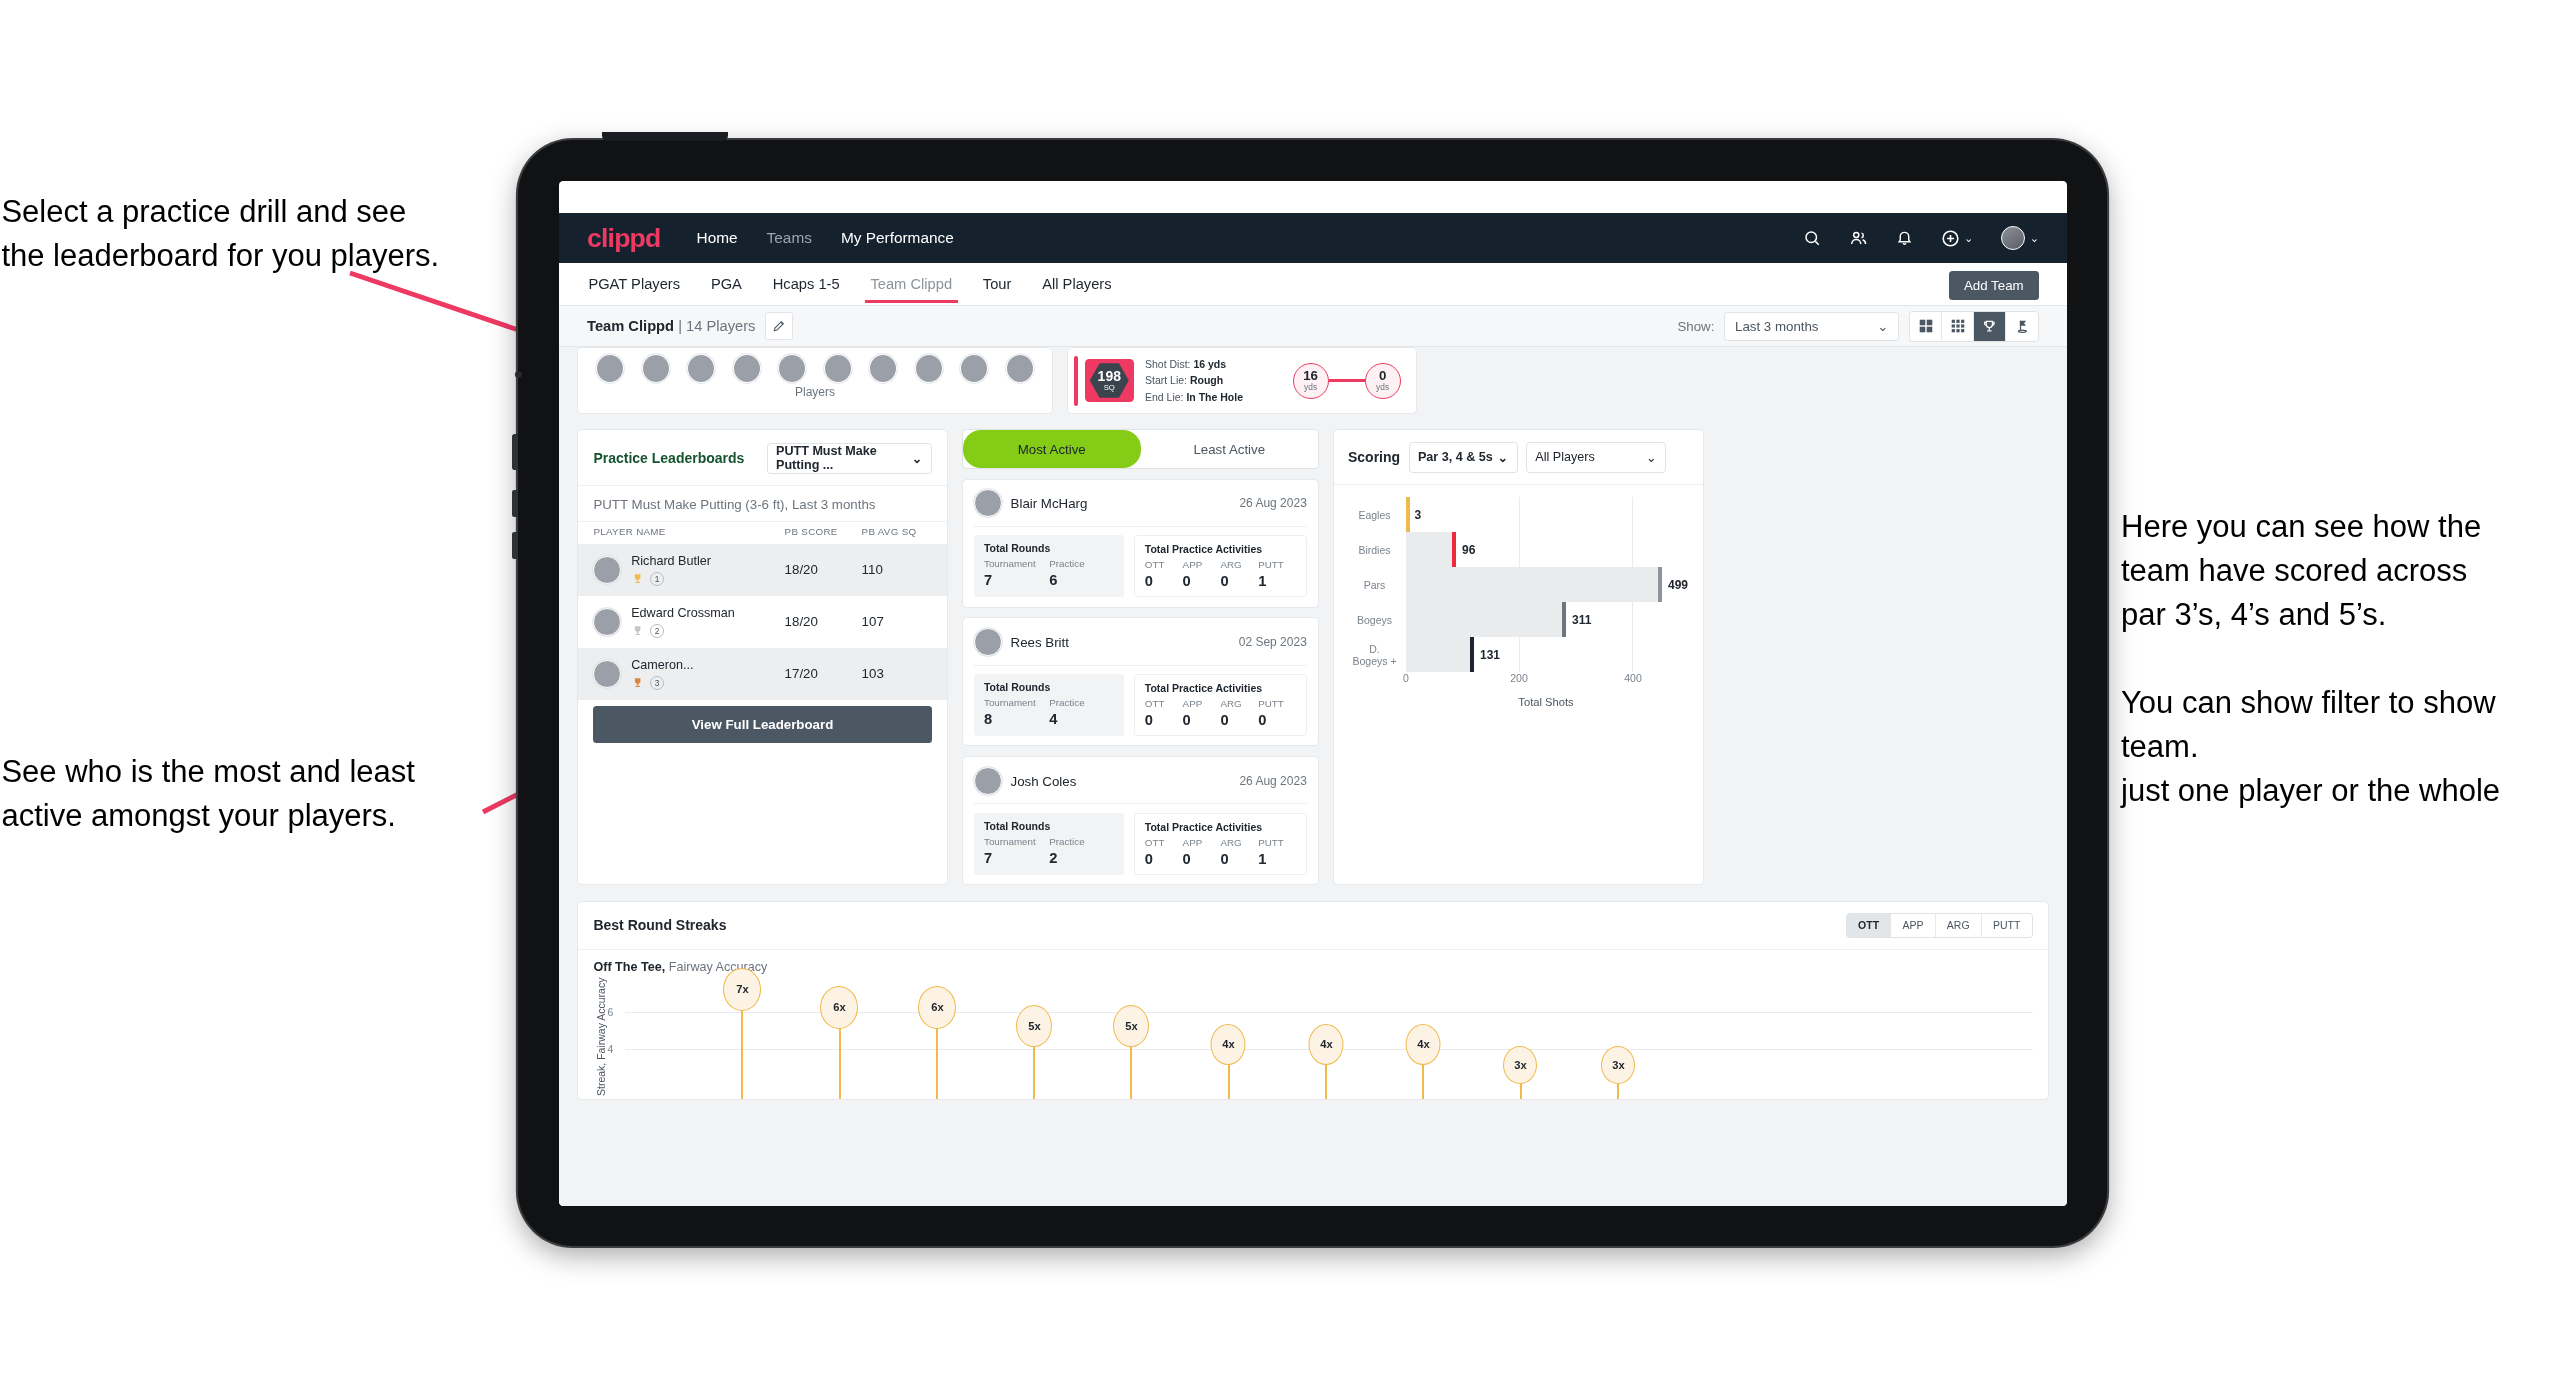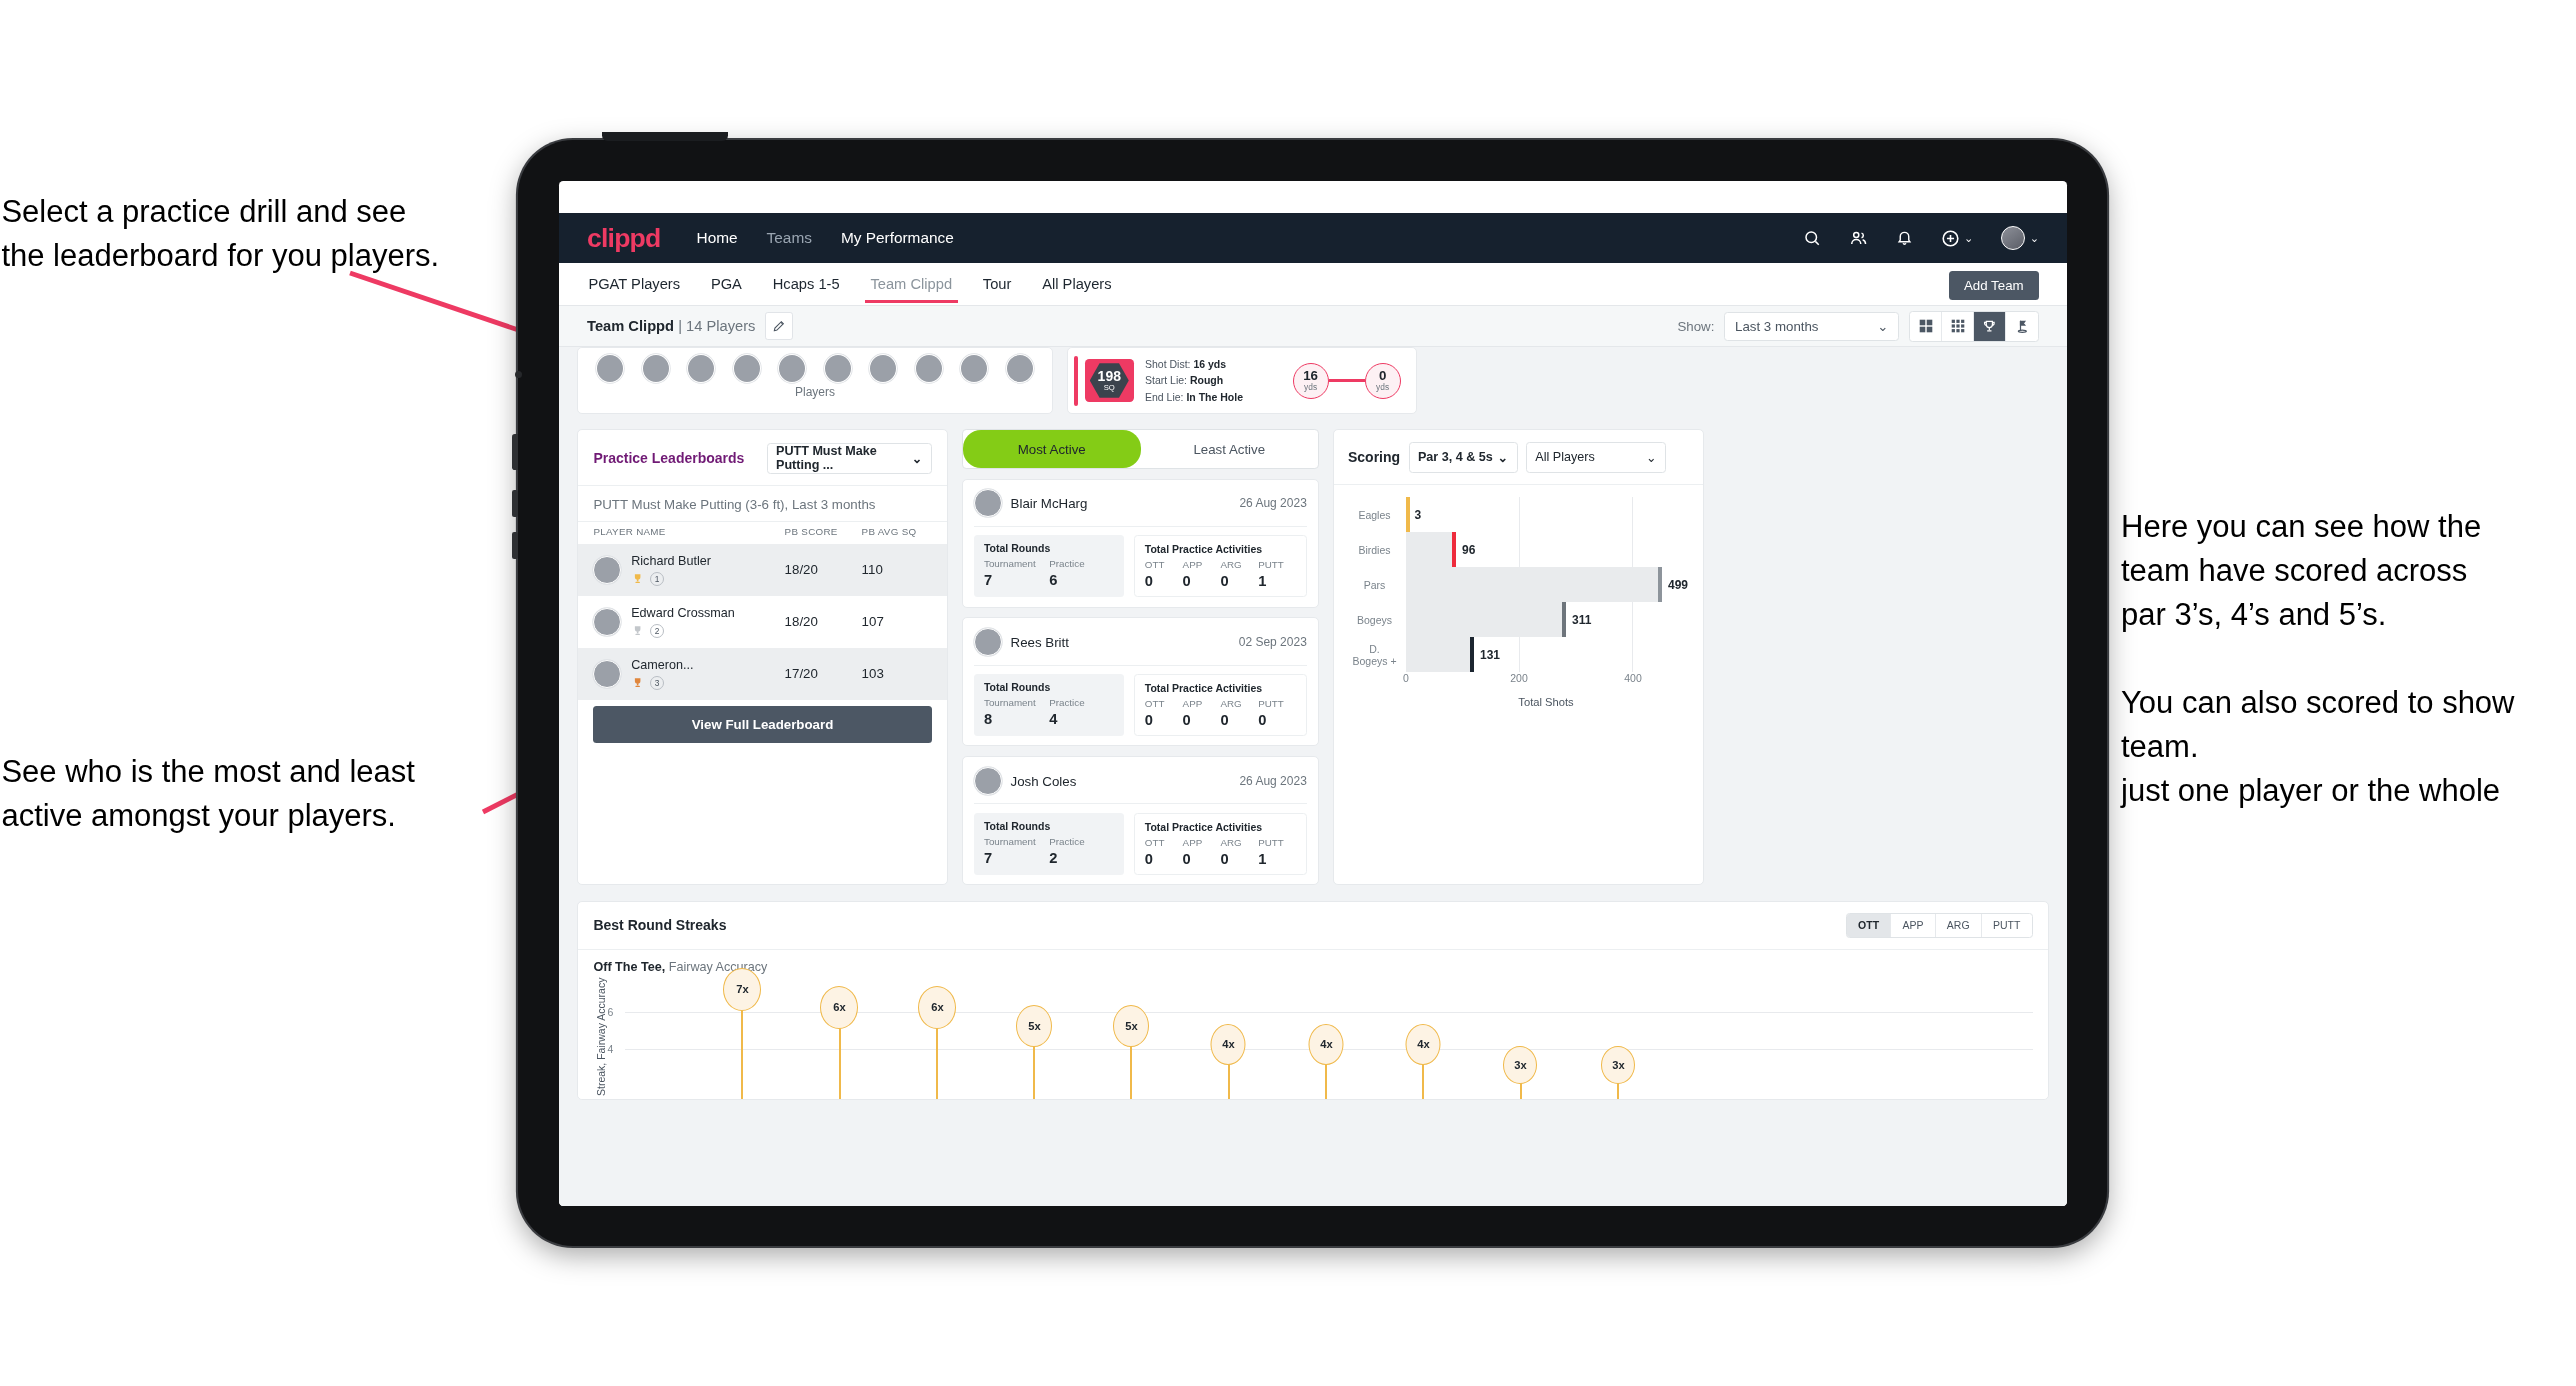--- a/index.html
+++ b/index.html
@@ -147,7 +147,7 @@
   
   .pl-card{ width:371px; }
   .pl-head{ display:flex;align-items:center; padding:12.6px 15.4px 11.2px 15.4px; border-bottom:0.7px solid #eceff1;}
-  .pl-title{ font-size:14px;font-weight:700;color:#701a75;}
+  .pl-title{ font-size:14px;font-weight:700;color:#14532d;}
   .pl-select{ margin-left:auto; width:165px;height:31px;border:0.7px solid #dfe3e6;border-radius:3.5px;
               display:flex;align-items:center;justify-content:space-between;padding:0 8.4px;
               font-size:12.6px;font-weight:700;color:#20272e;}

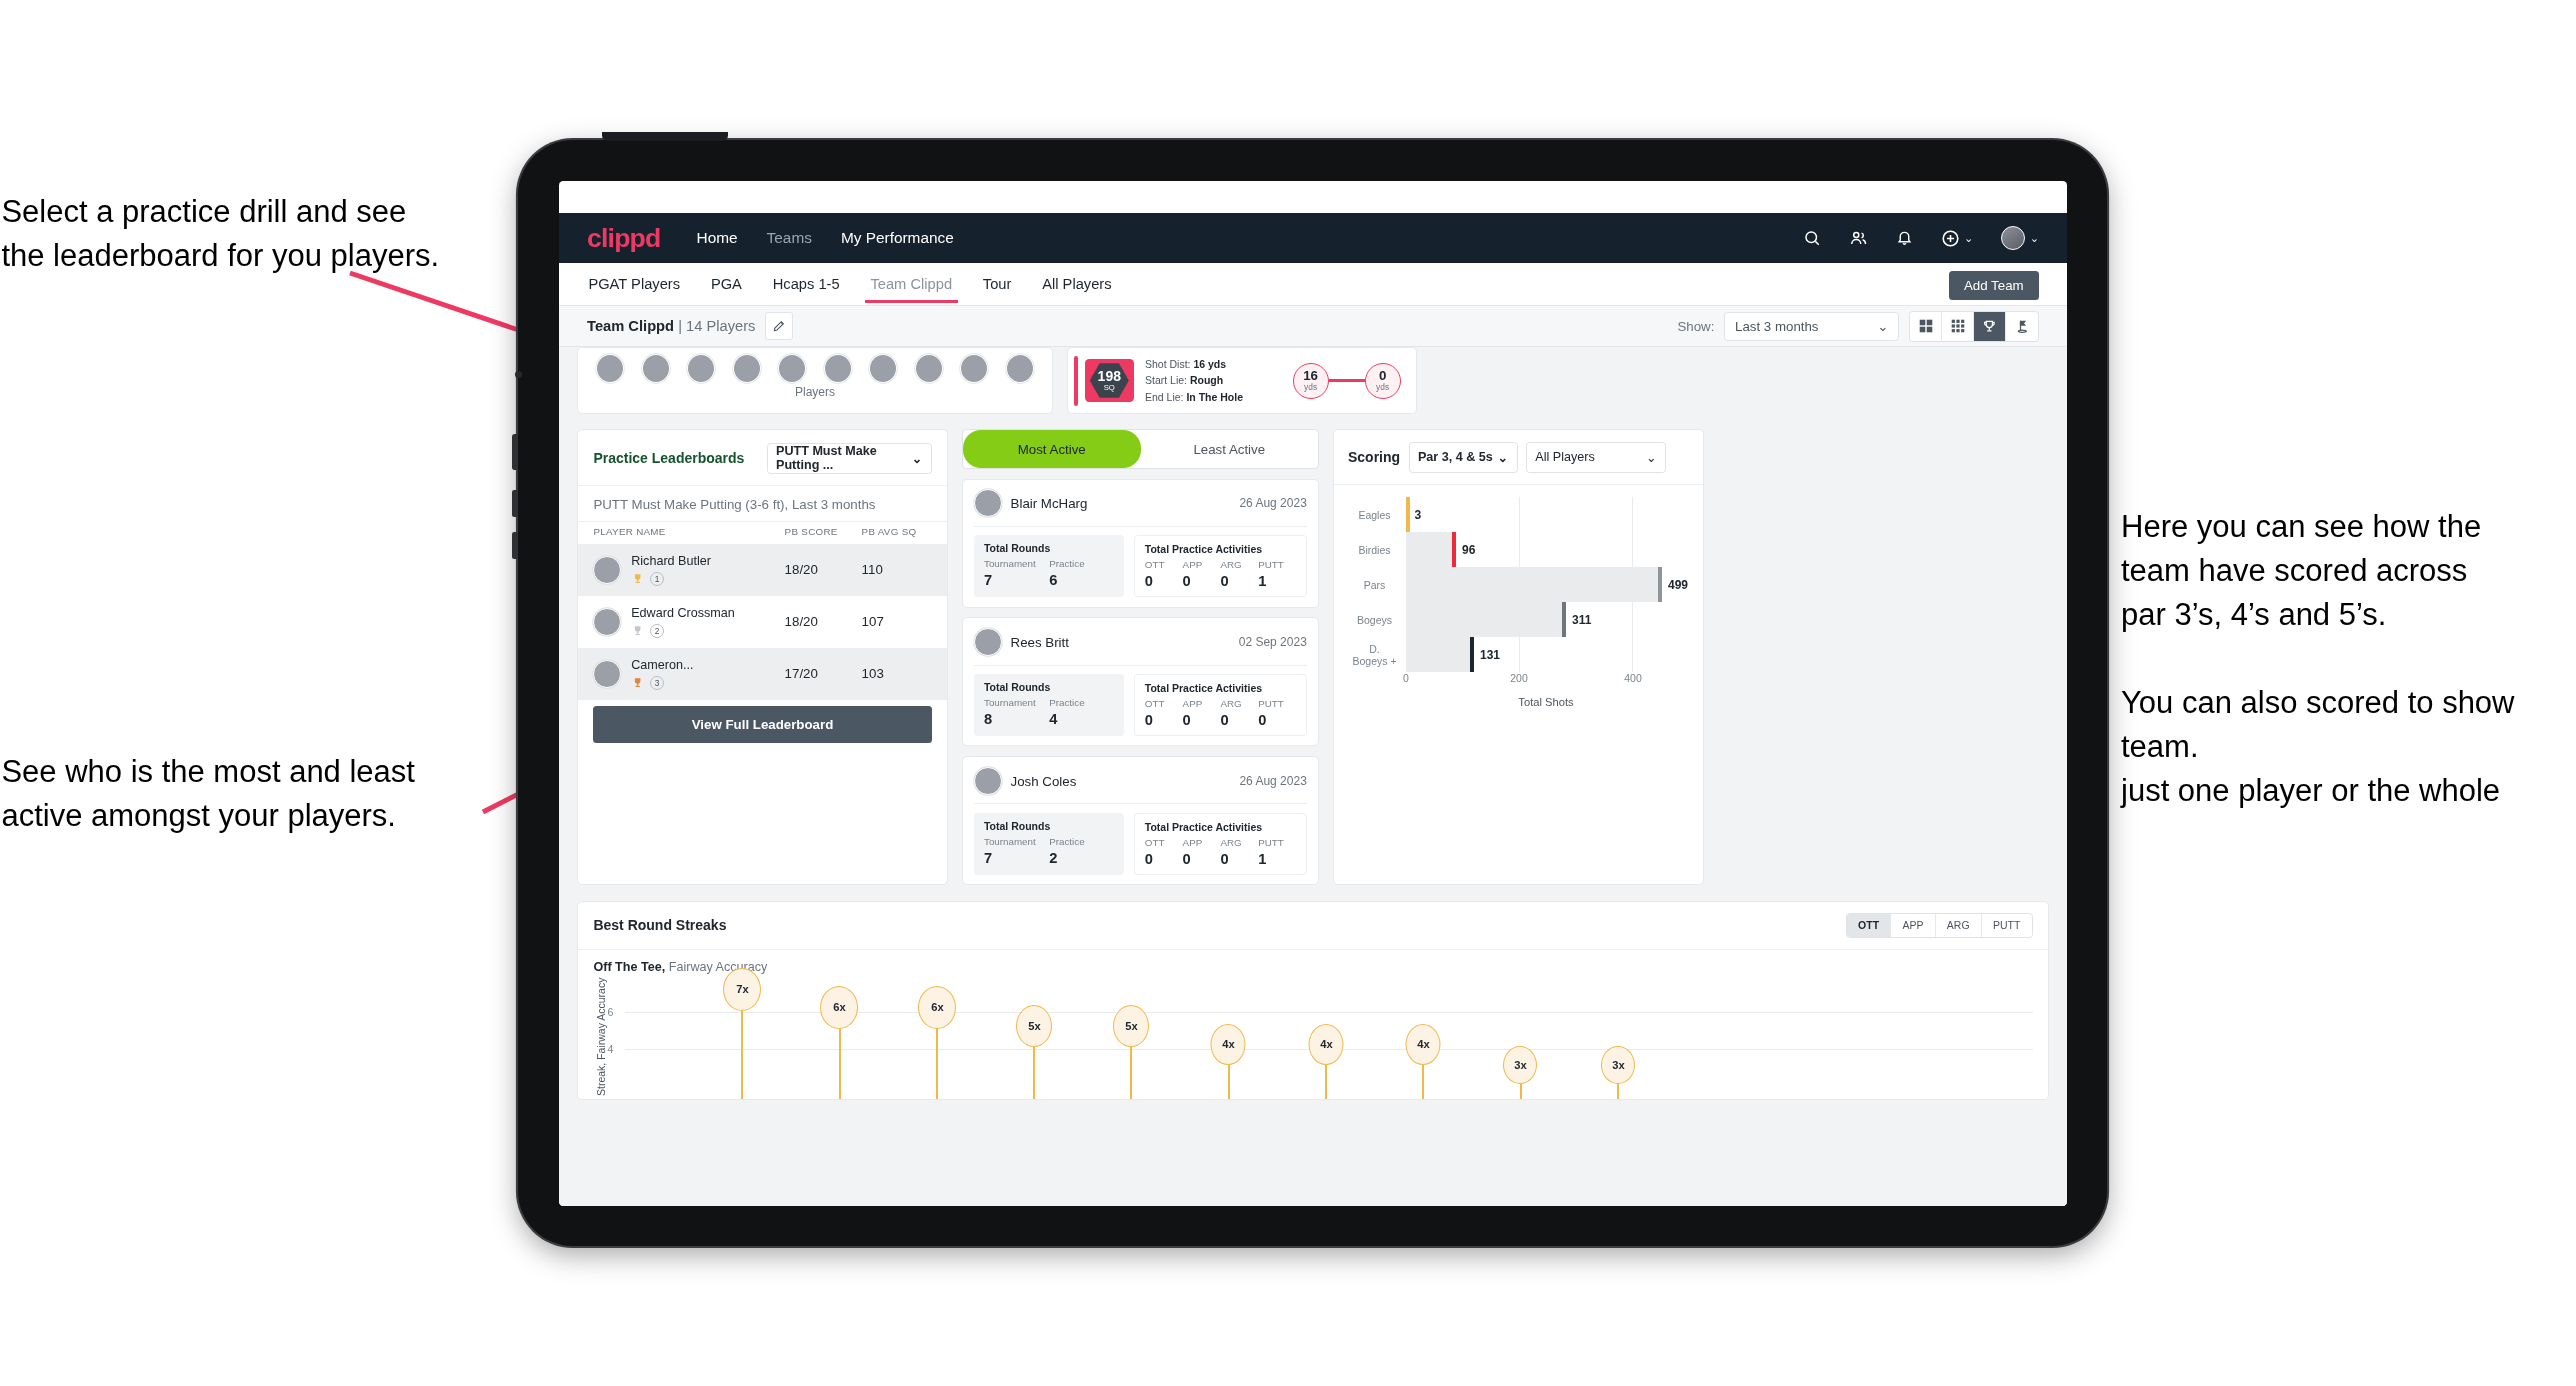--- a/index.html
+++ b/index.html
@@ -253,7 +253,7 @@
     <p>Here you can see how the</p>
     <p>team have scored across</p>
     <p>par 3’s, 4’s and 5’s.</p>
-    <p class="gap">You can also scored to show</p>
+    <p class="gap">You can show filter to show</p>
     <p>team.</p>
     <p>just one player or the whole</p>
   </div>

